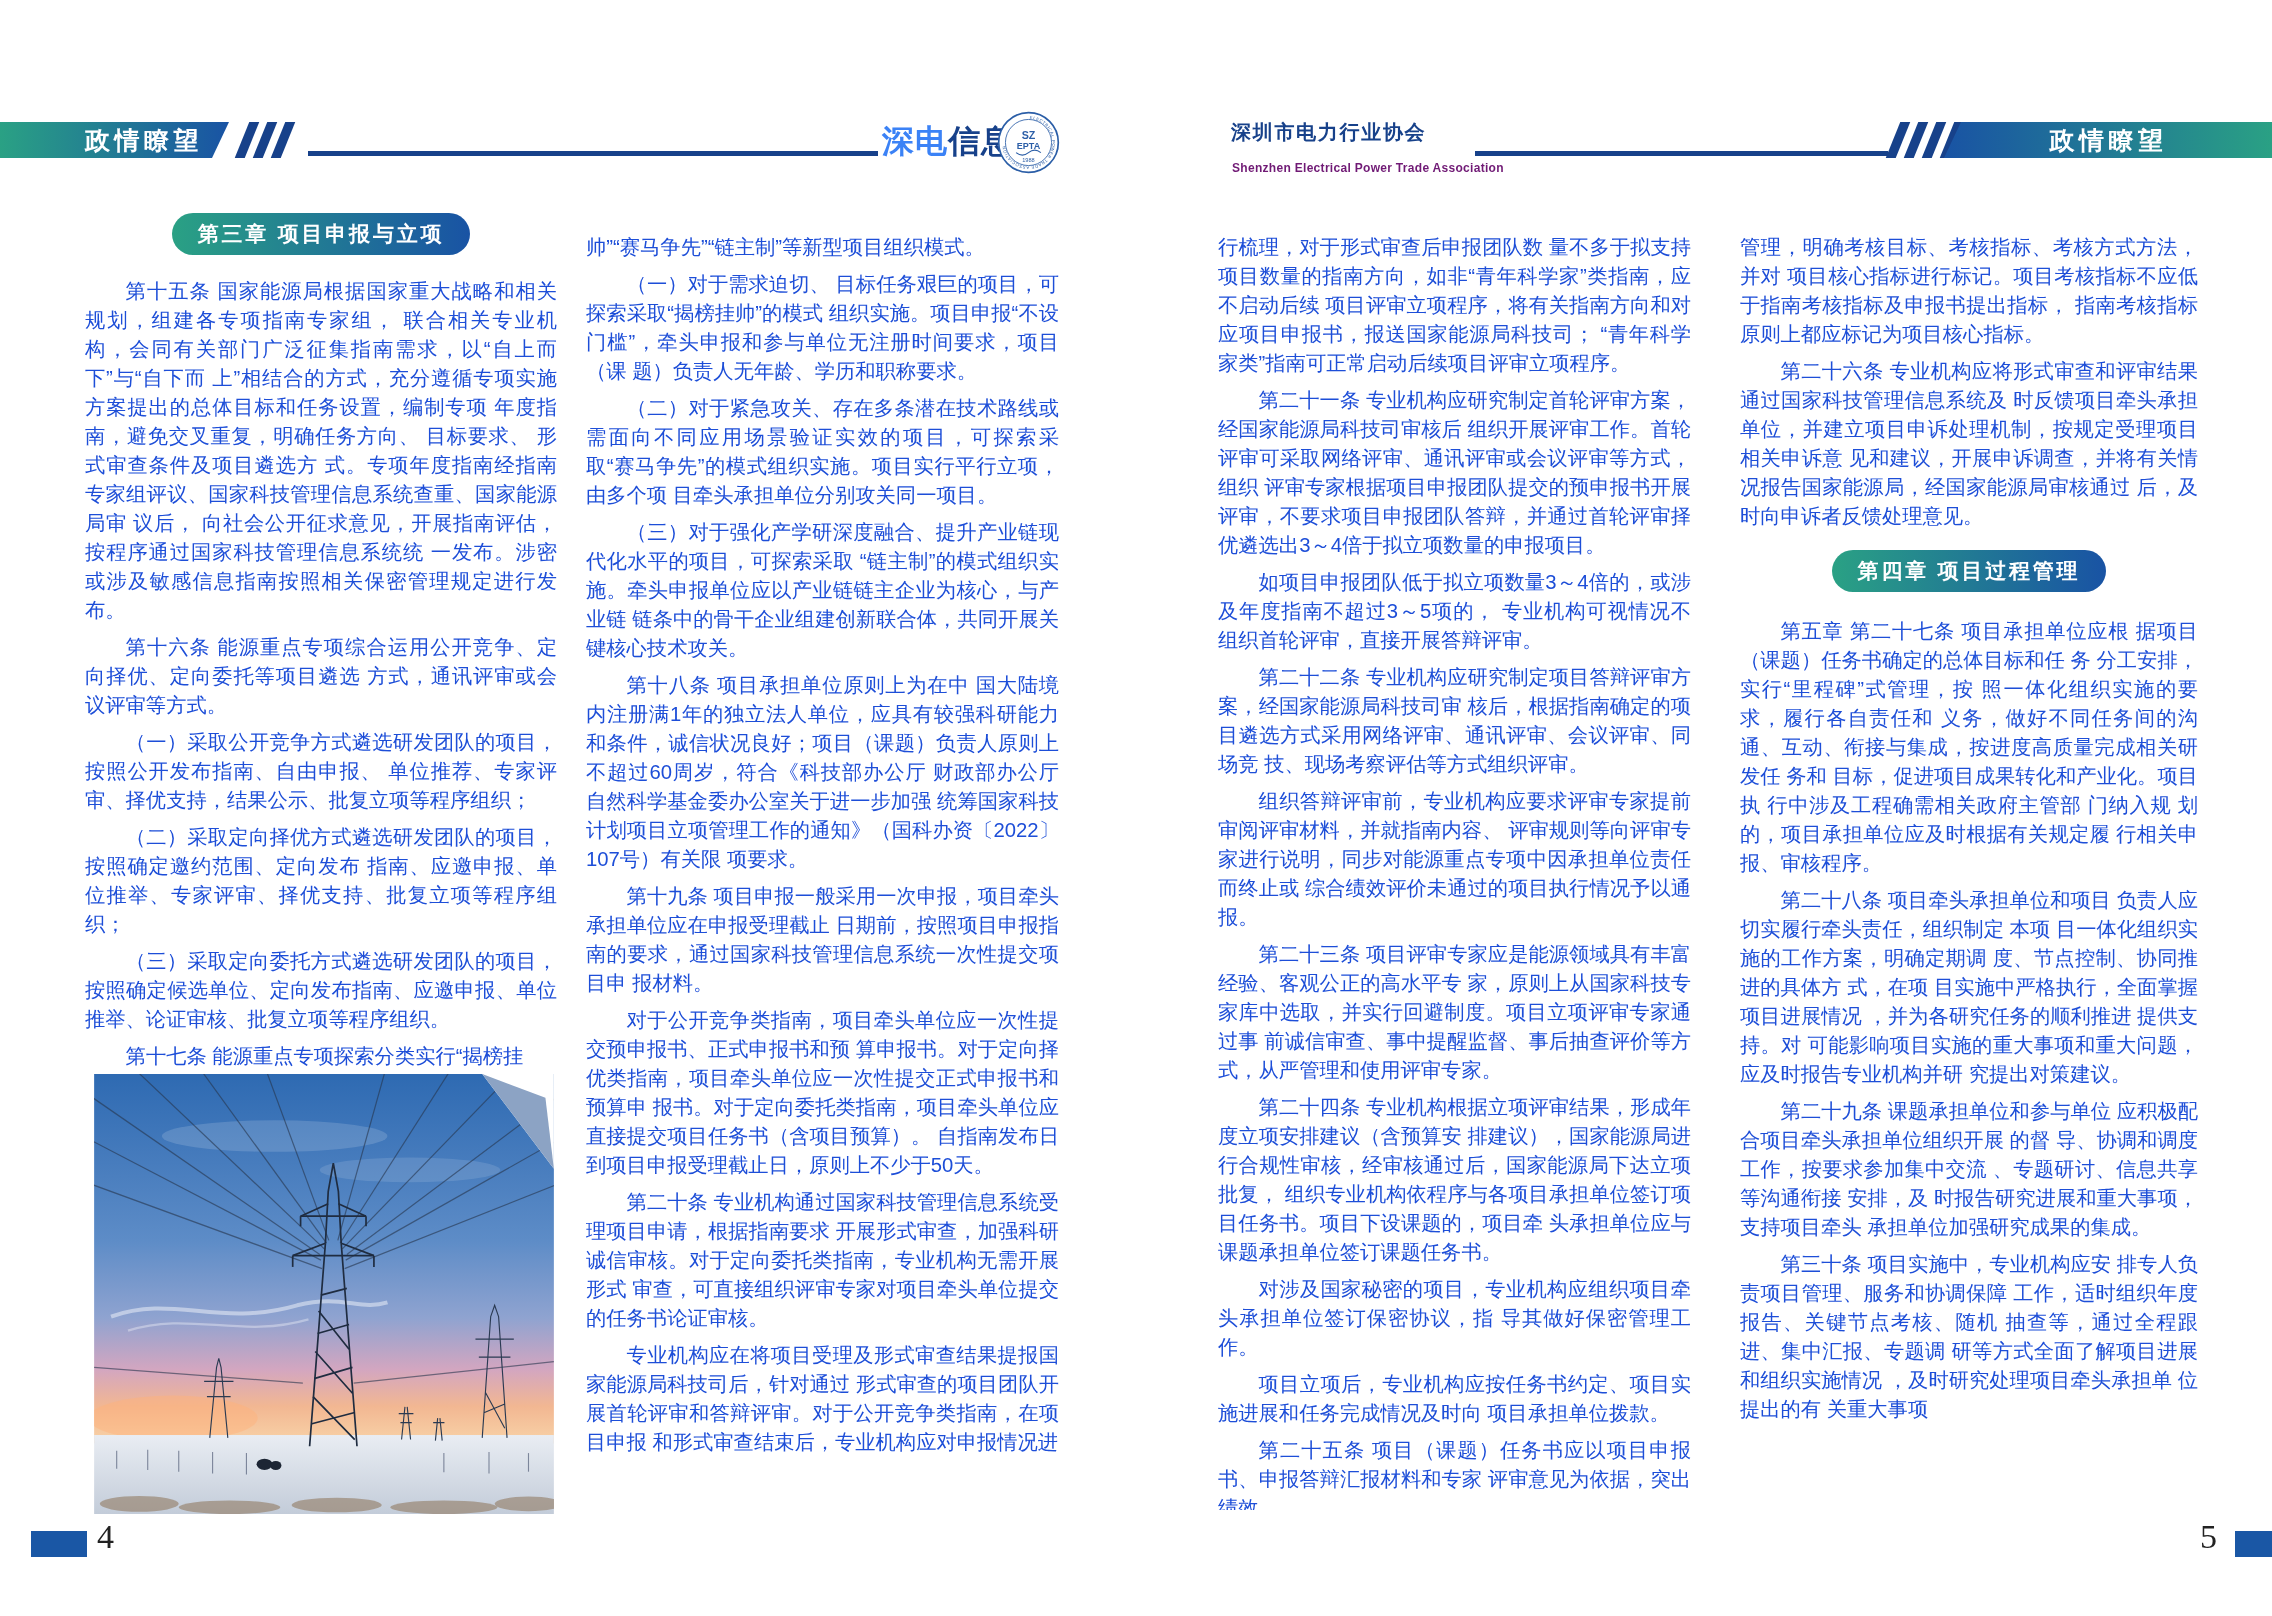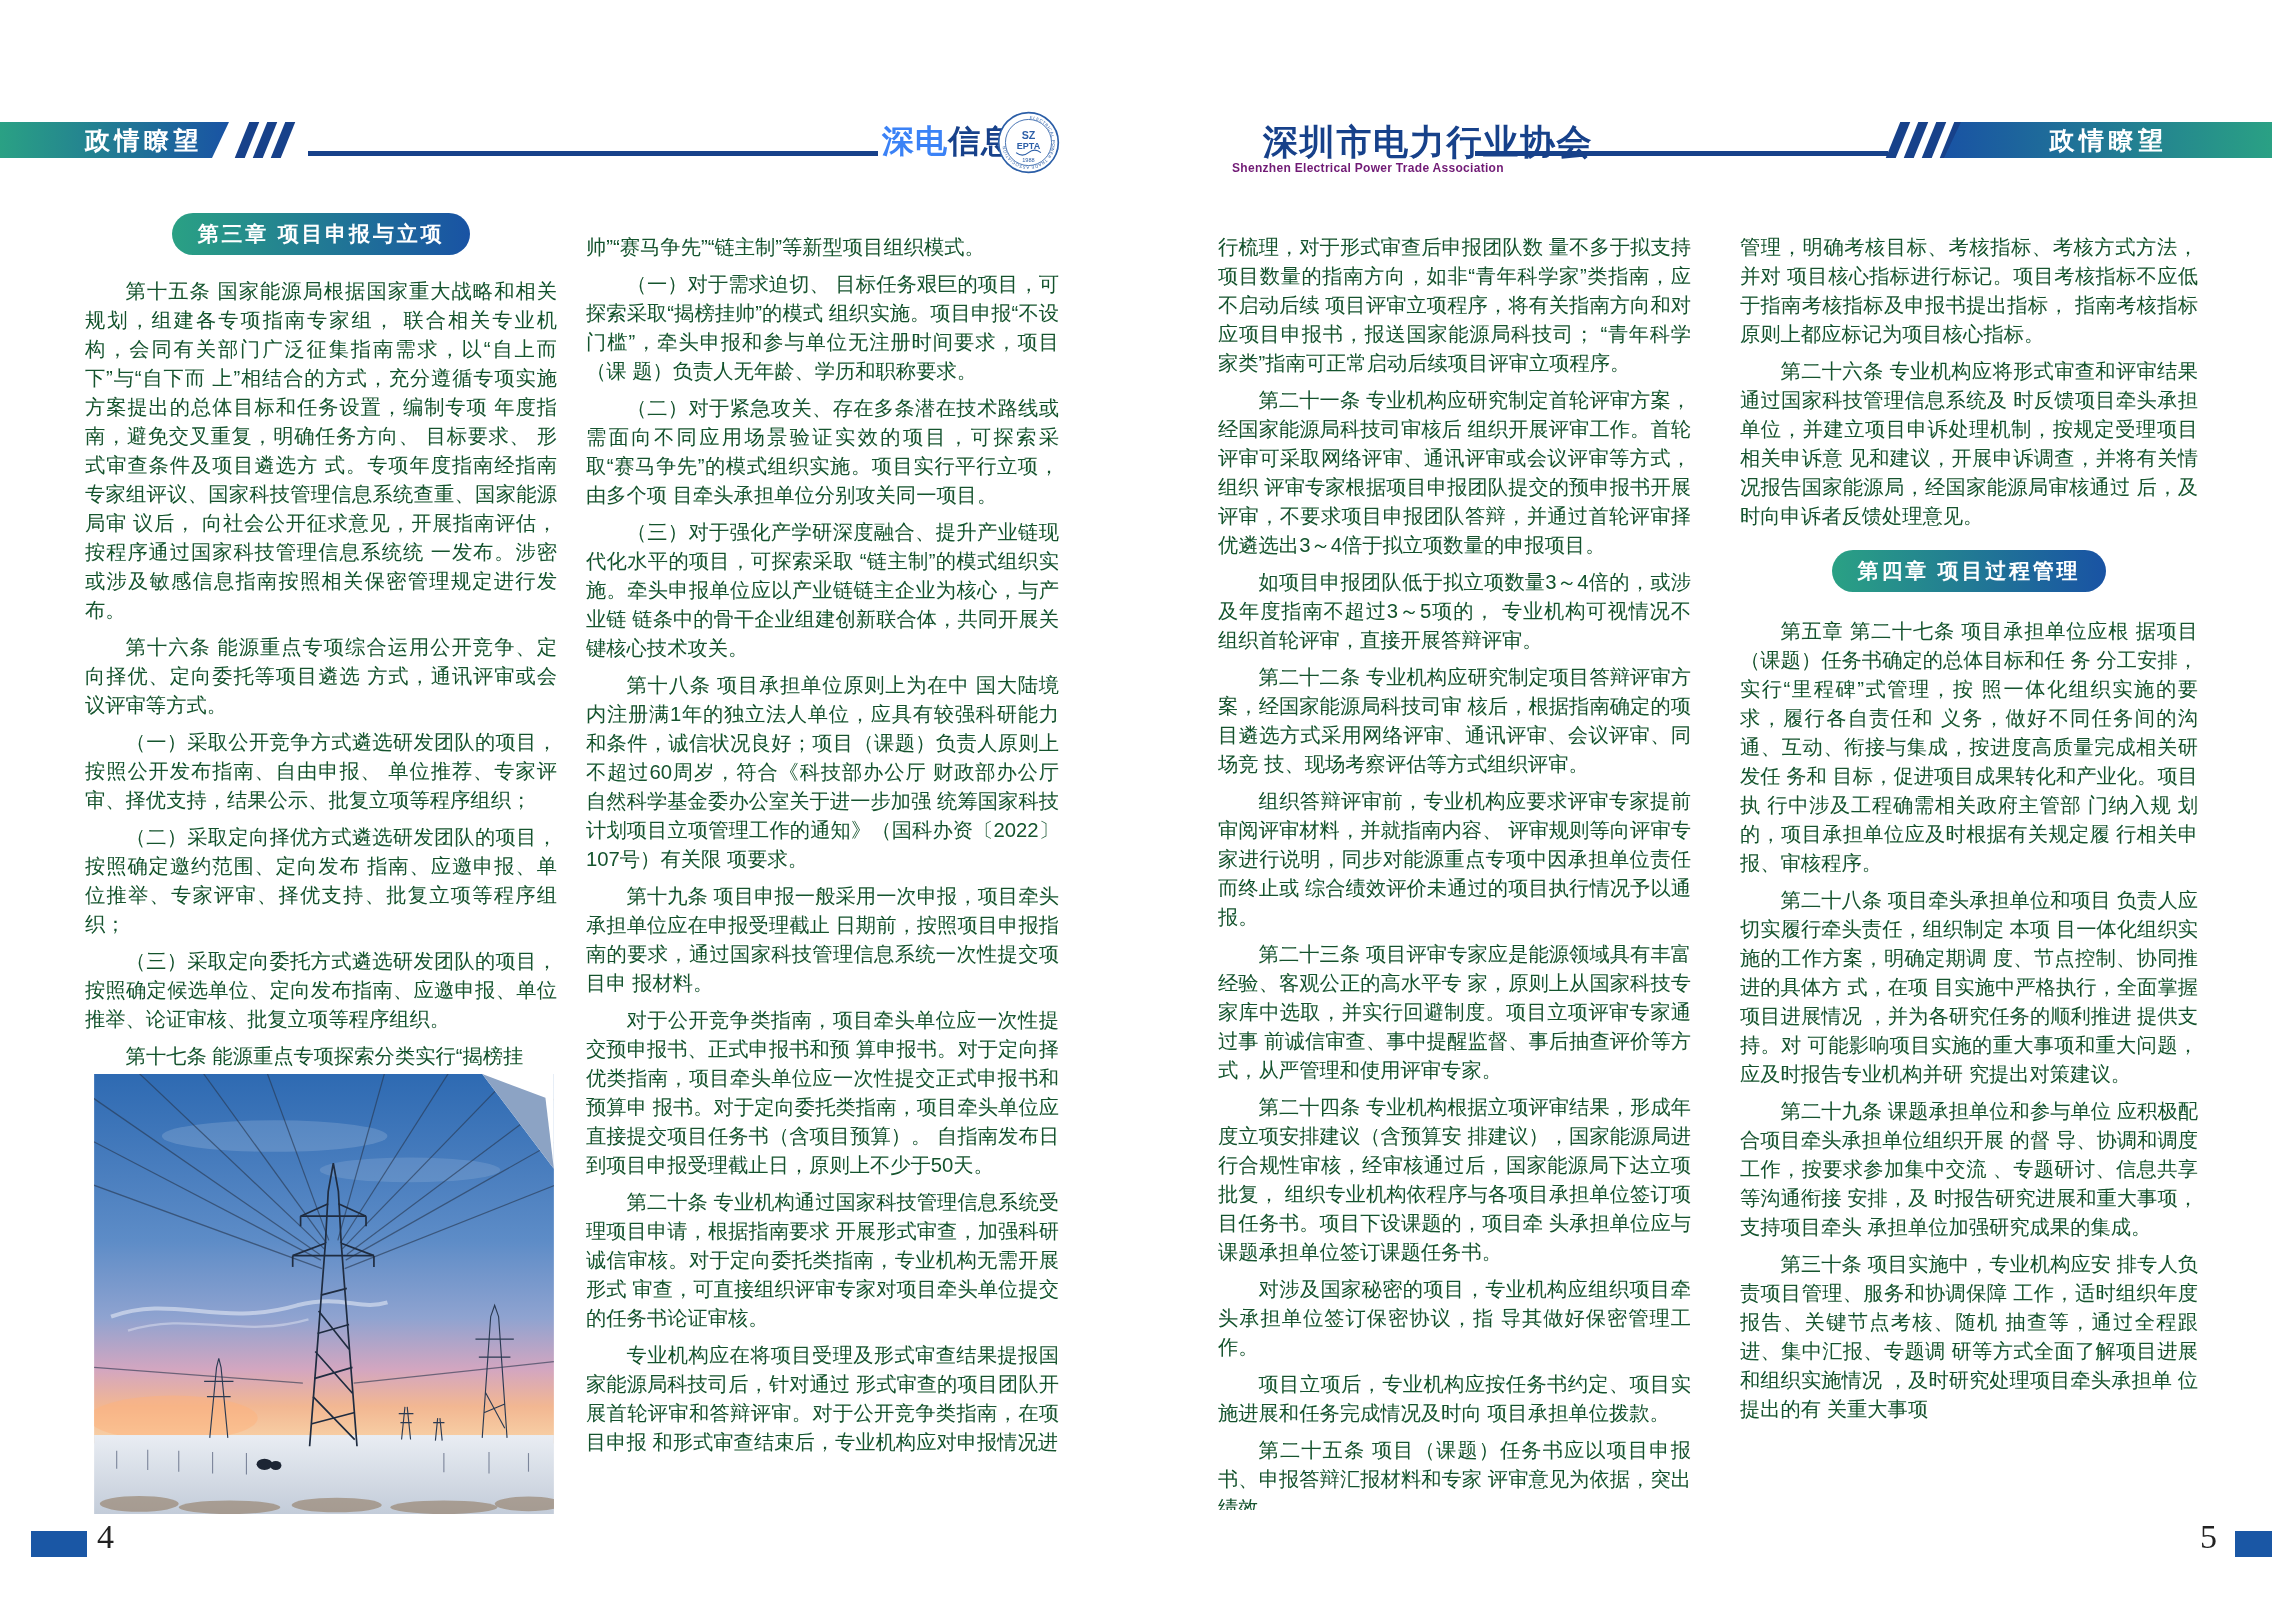--- a/index.html
+++ b/index.html
@@ -28,7 +28,7 @@
   .brand-g{color:#3b82f6;}
   .brand-b{color:#17418a;}
   .logo{position:absolute;left:997px;top:111px;}
-  .org-cn{position:absolute;left:1231px;top:119px;font-size:35px;font-weight:bold;color:#17418a;letter-spacing:1.7px;margin-left:32px;}
+  .org-cn{position:absolute;left:1231px;top:119px;font-size:20px;font-weight:bold;color:#17418a;letter-spacing:1.7px;}
   .org-en{position:absolute;left:1232px;top:161px;font-size:12px;font-weight:bold;color:#701a75;letter-spacing:0.3px;}
 
   

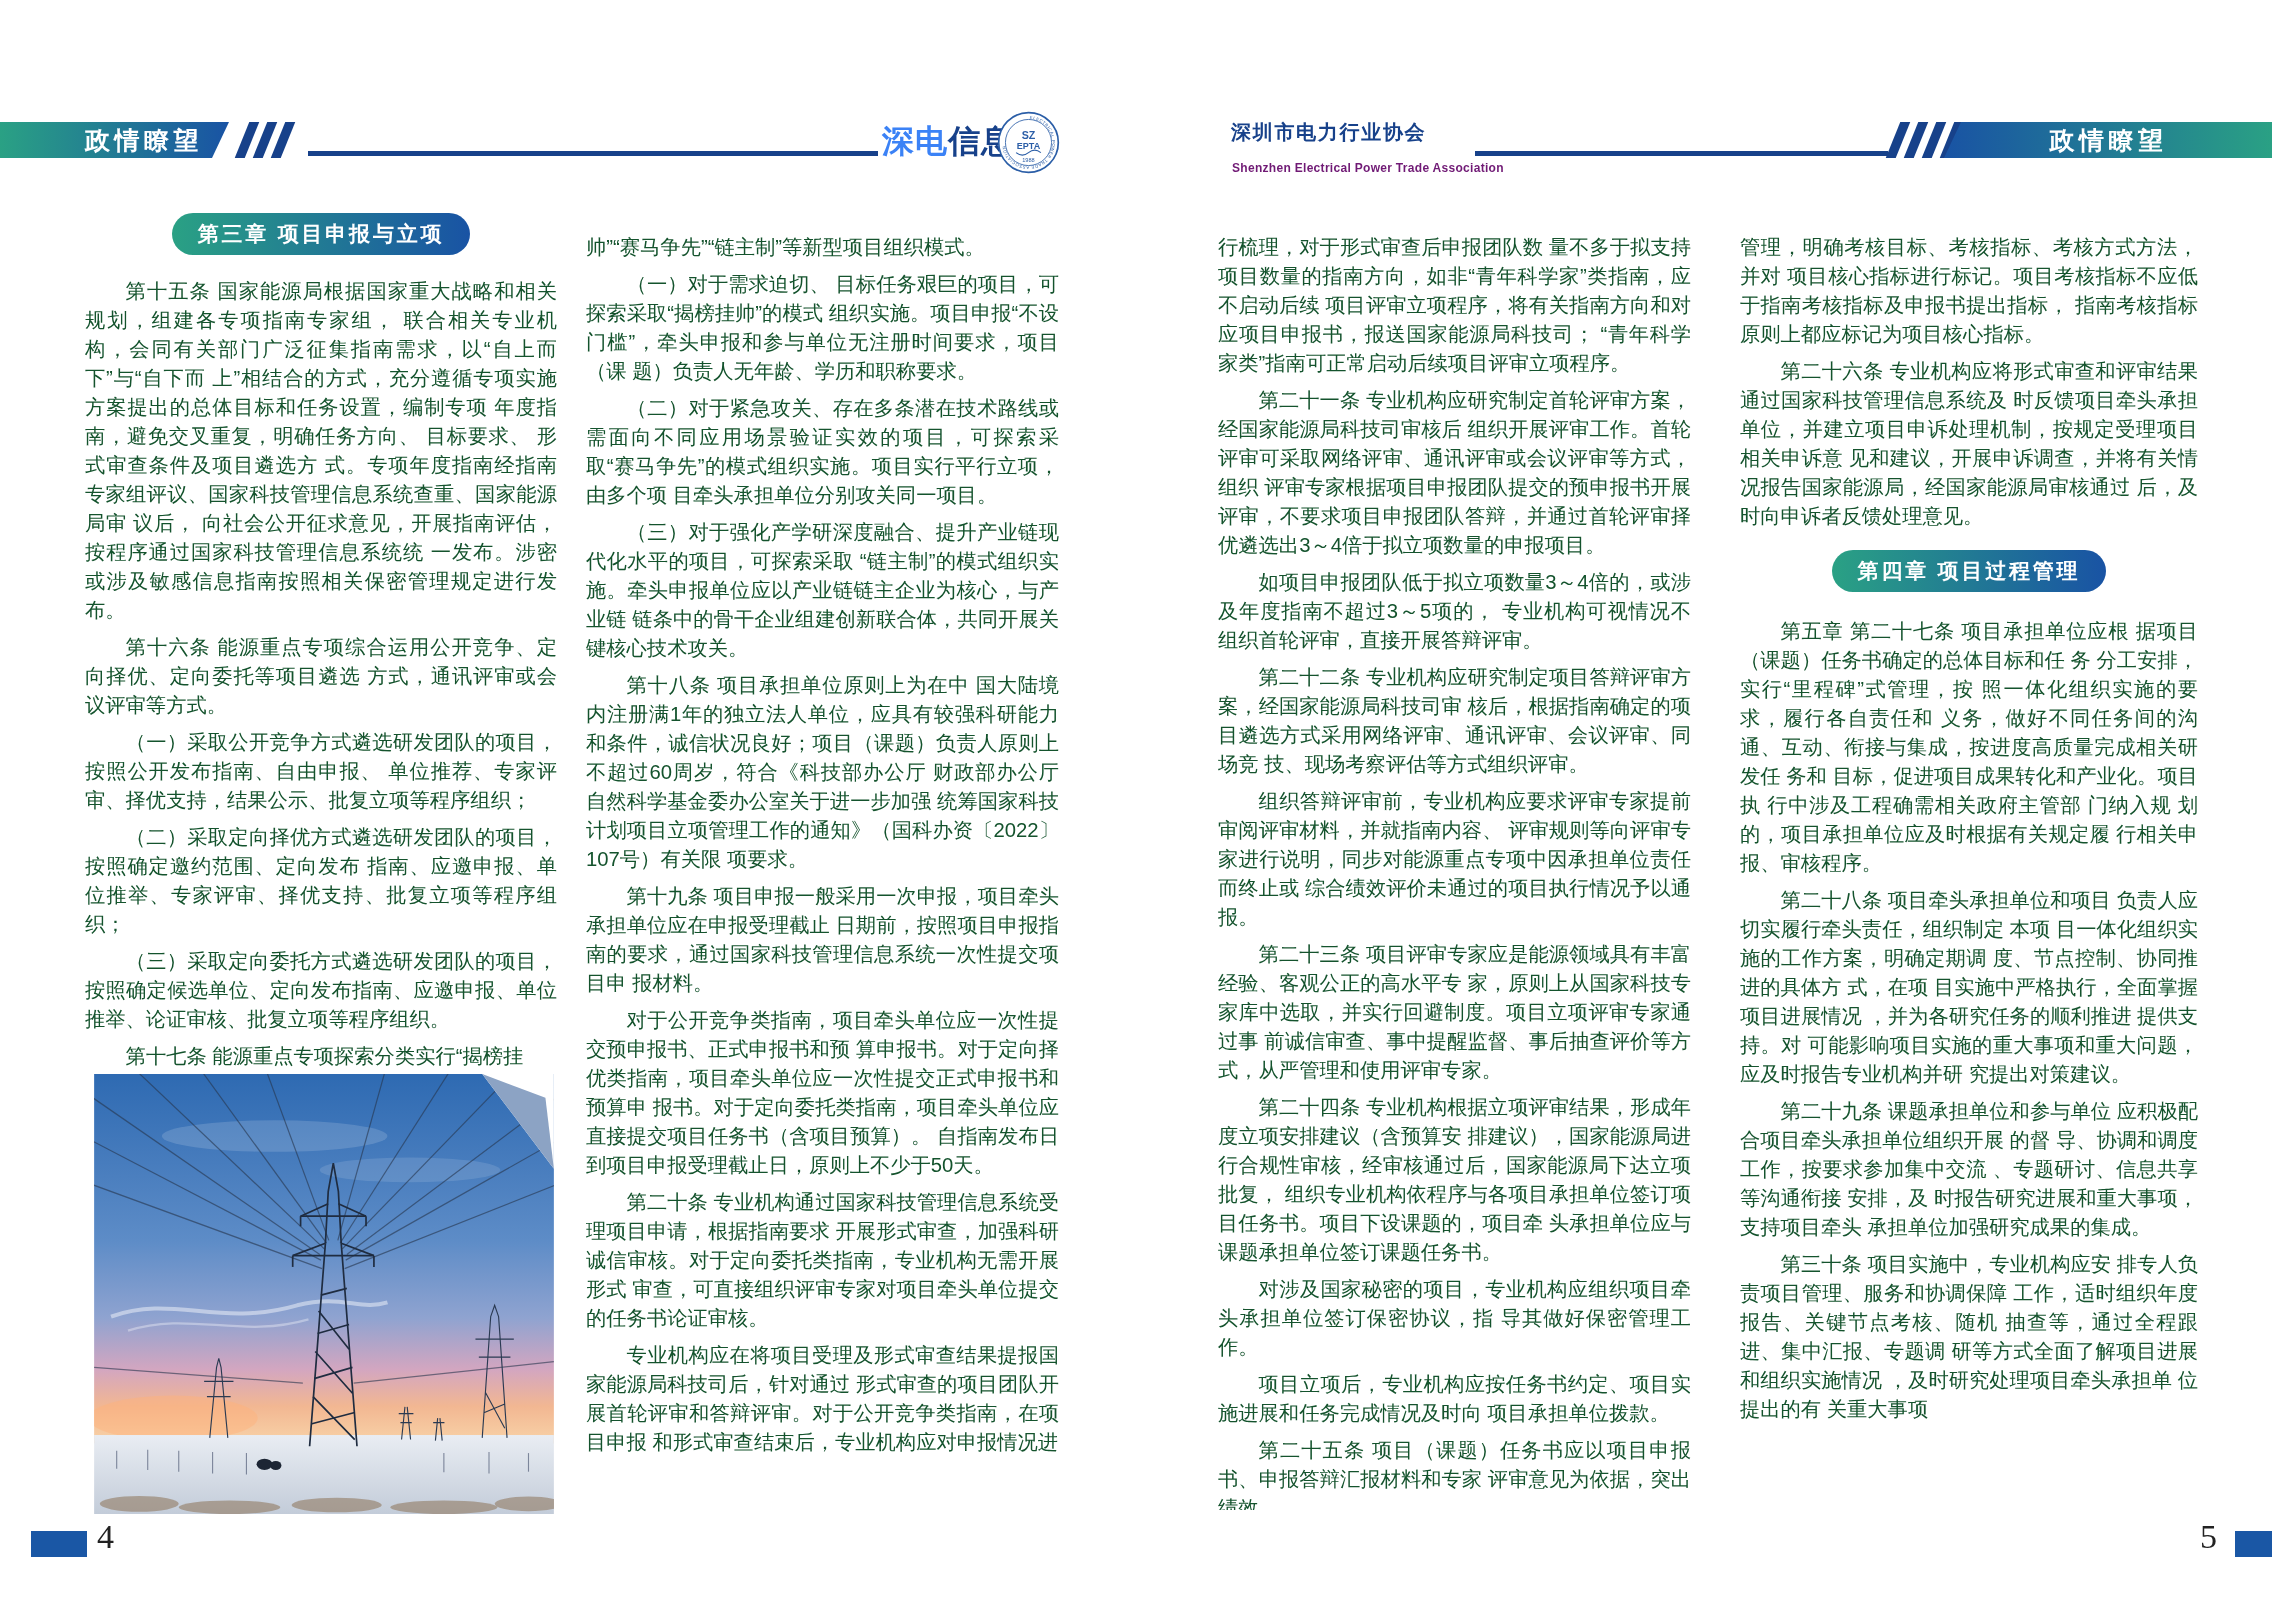--- a/index.html
+++ b/index.html
@@ -37,7 +37,7 @@
   .col-l2{left:586px;top:233px;width:473px;height:1277px;}
   .col-r1{left:1218px;top:233px;width:473px;height:1277px;}
   .col-r2{left:1740px;top:233px;width:458px;height:1277px;}
-  .para{color:#14532d;font-size:20.3px;line-height:29px;text-align:justify;
+  .para{color:#1d4ed8;font-size:20.3px;line-height:29px;text-align:justify;
     text-indent:2em;margin:0 0 8px 0;}
   .para.cont{text-indent:0;}
 

